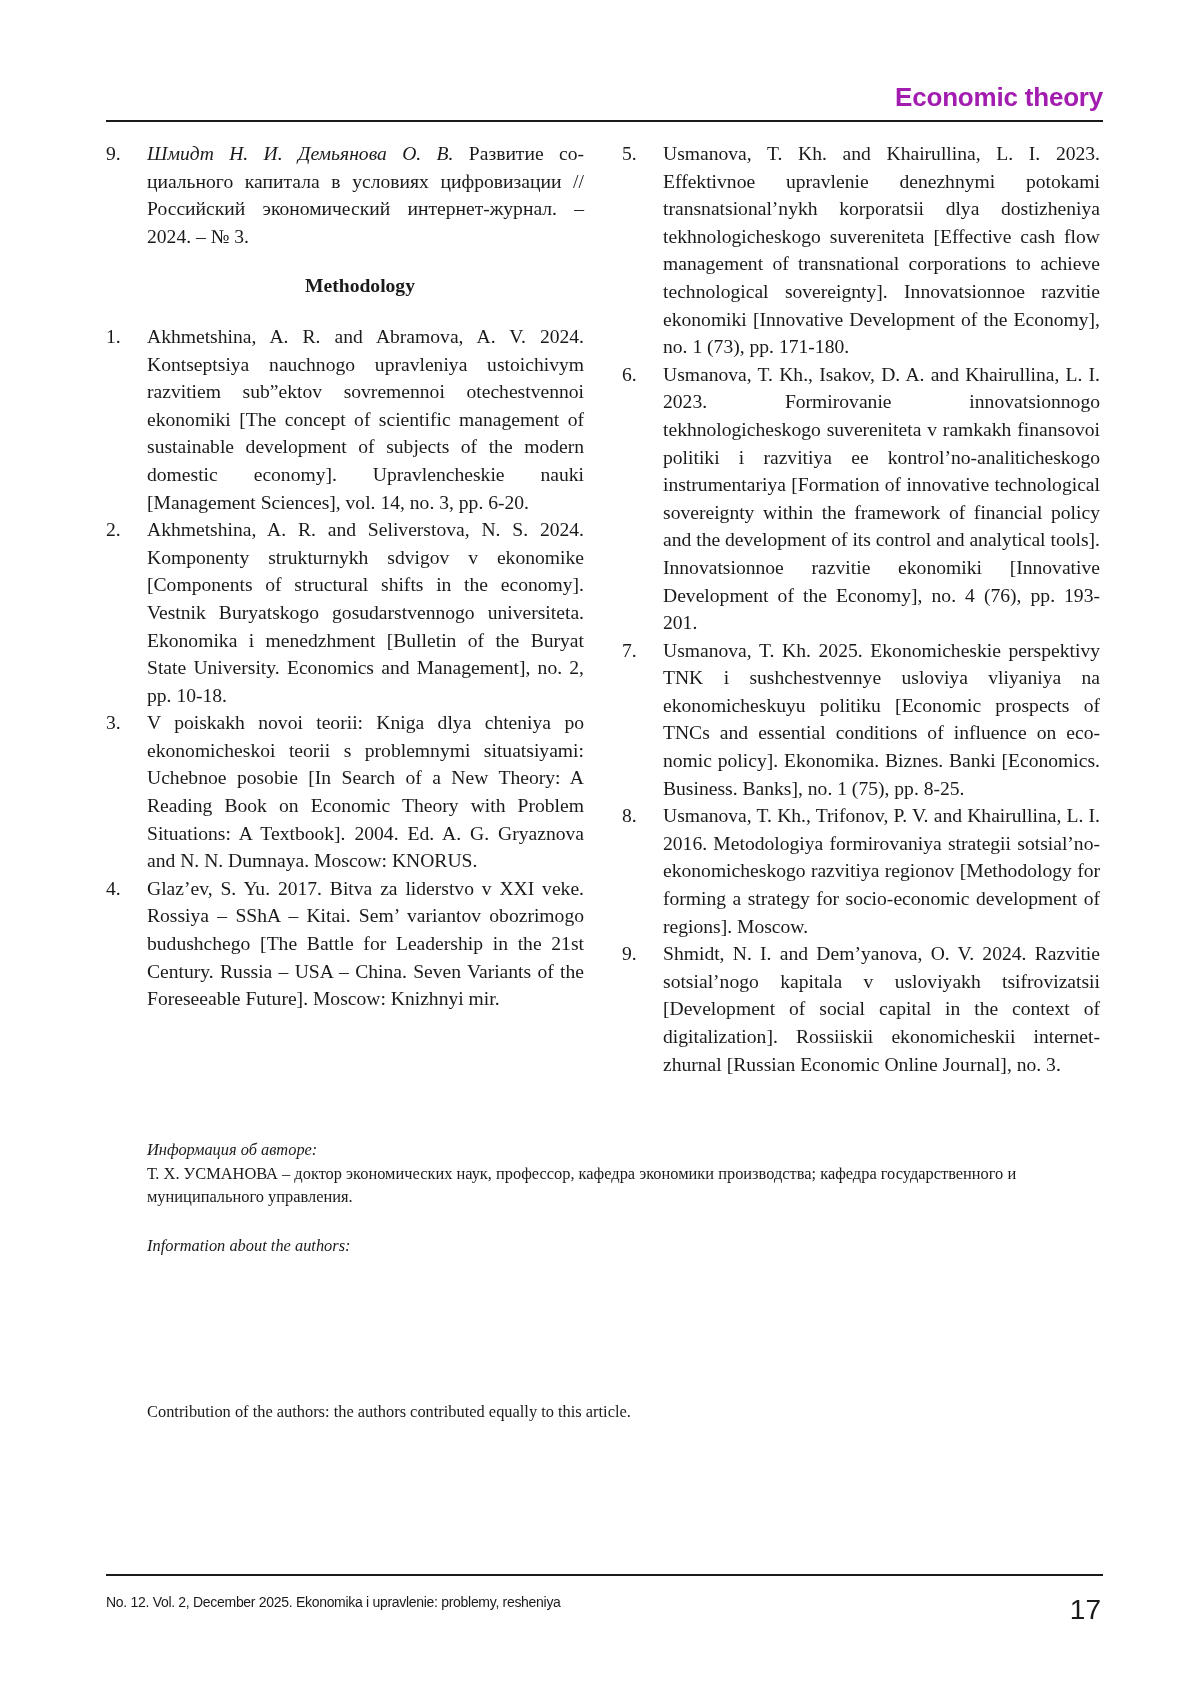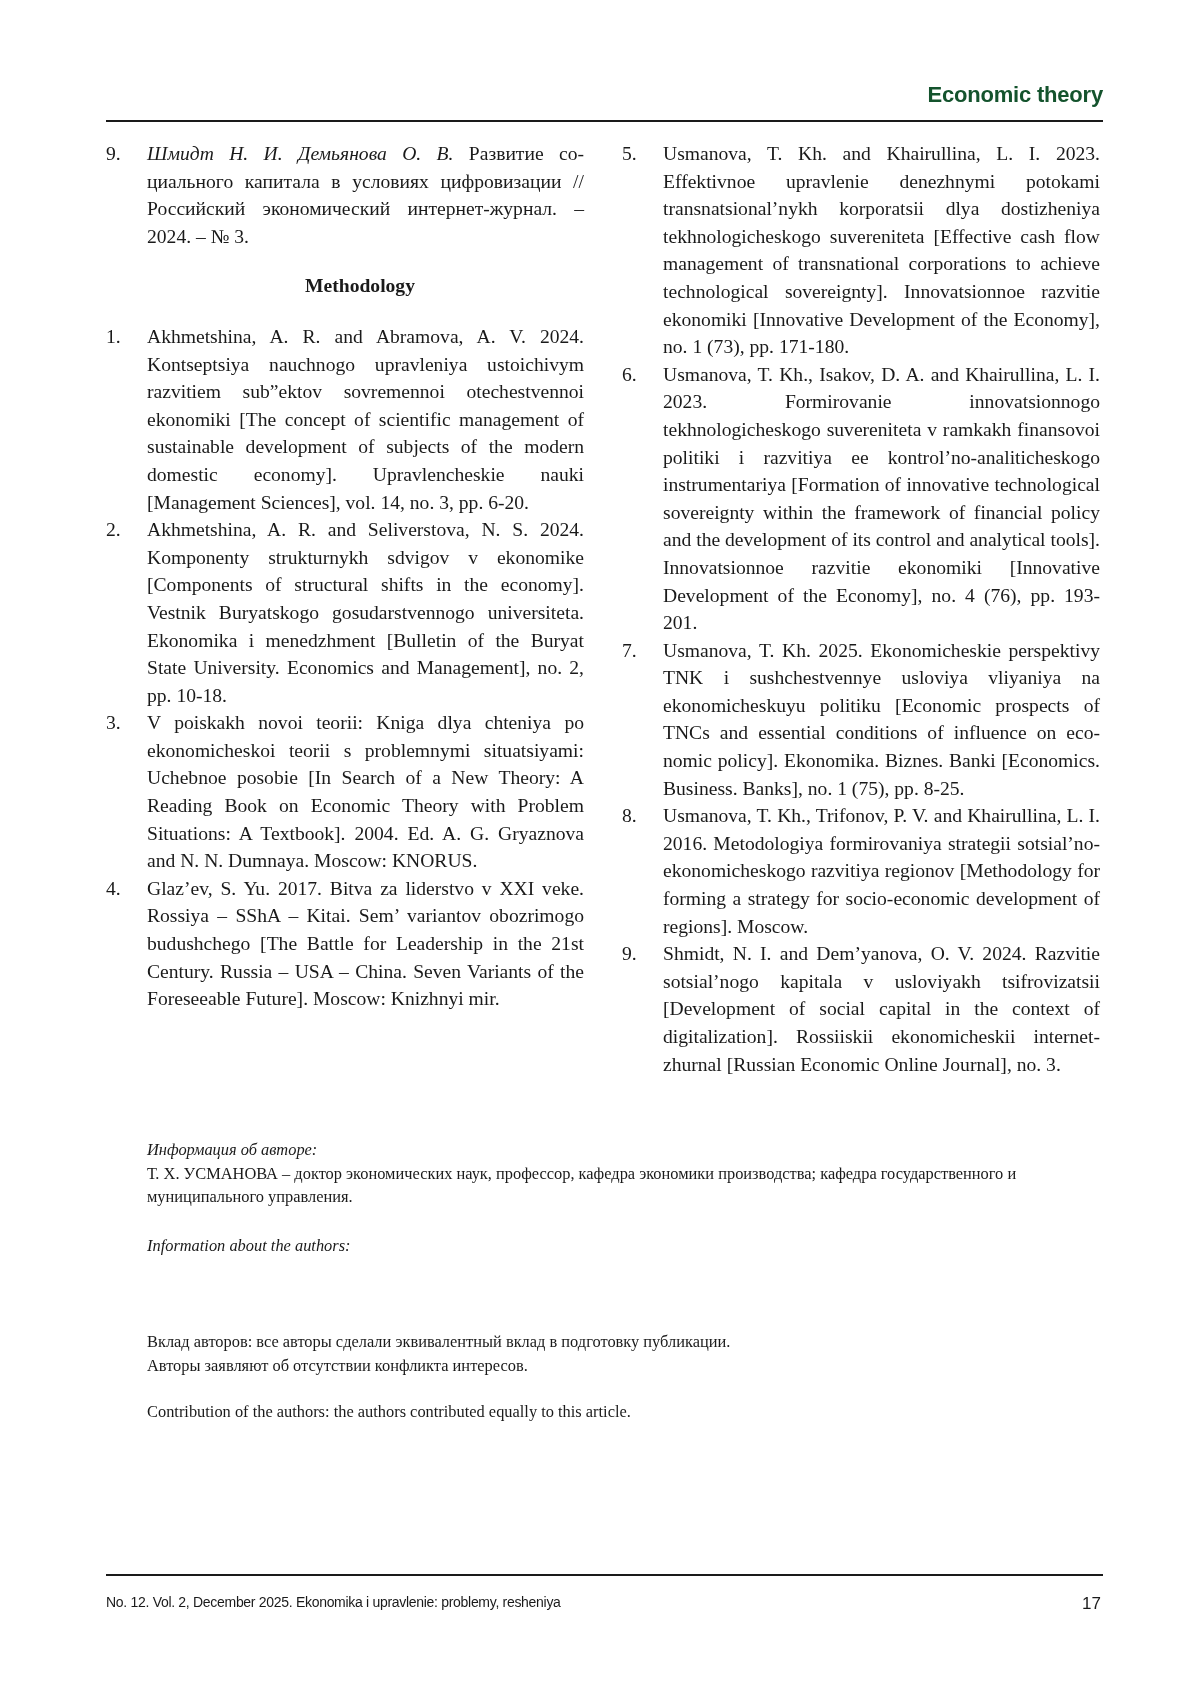--- a/index.html
+++ b/index.html
@@ -28,9 +28,9 @@
       right: 0;
       font-family: "Liberation Sans", "DejaVu Sans", sans-serif;
       font-weight: bold;
-      font-size: 22px;
+      font-size: 26px;
       letter-spacing: -0.2px;
-      color: #14532d;
+      color: #a21caf;
     }
     .rule-top {
       position: absolute;

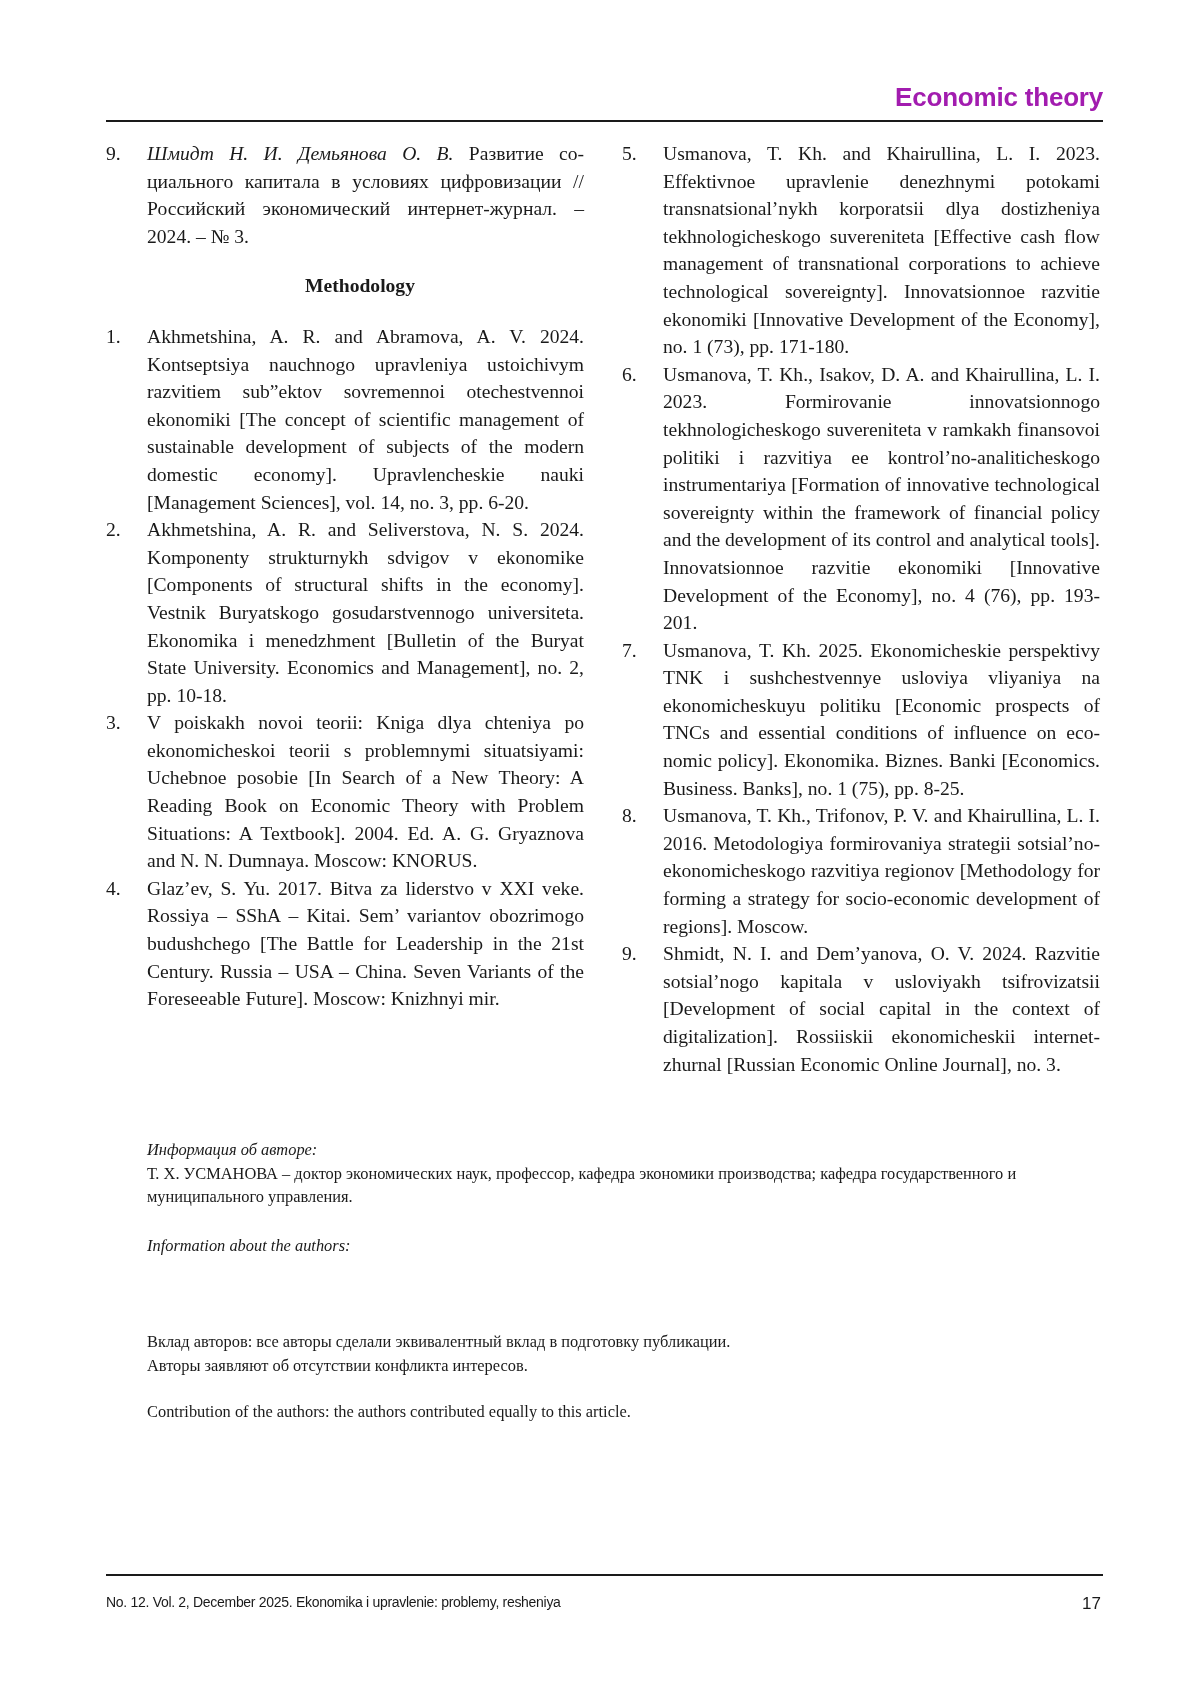--- a/index.html
+++ b/index.html
@@ -178,10 +178,6 @@
     <p class="italic">Information about the authors:</p>
   </div>
 
-  <div class="info-block contrib-ru">
-    <p>Вклад авторов: все авторы сделали эквивалентный вклад в подготовку публикации.</p>
-    <p>Авторы заявляют об отсутствии конфликта интересов.</p>
-  </div>
 
   <div class="info-block contrib-en">
     <p>Contribution of the authors: the authors contributed equally to this article.</p>

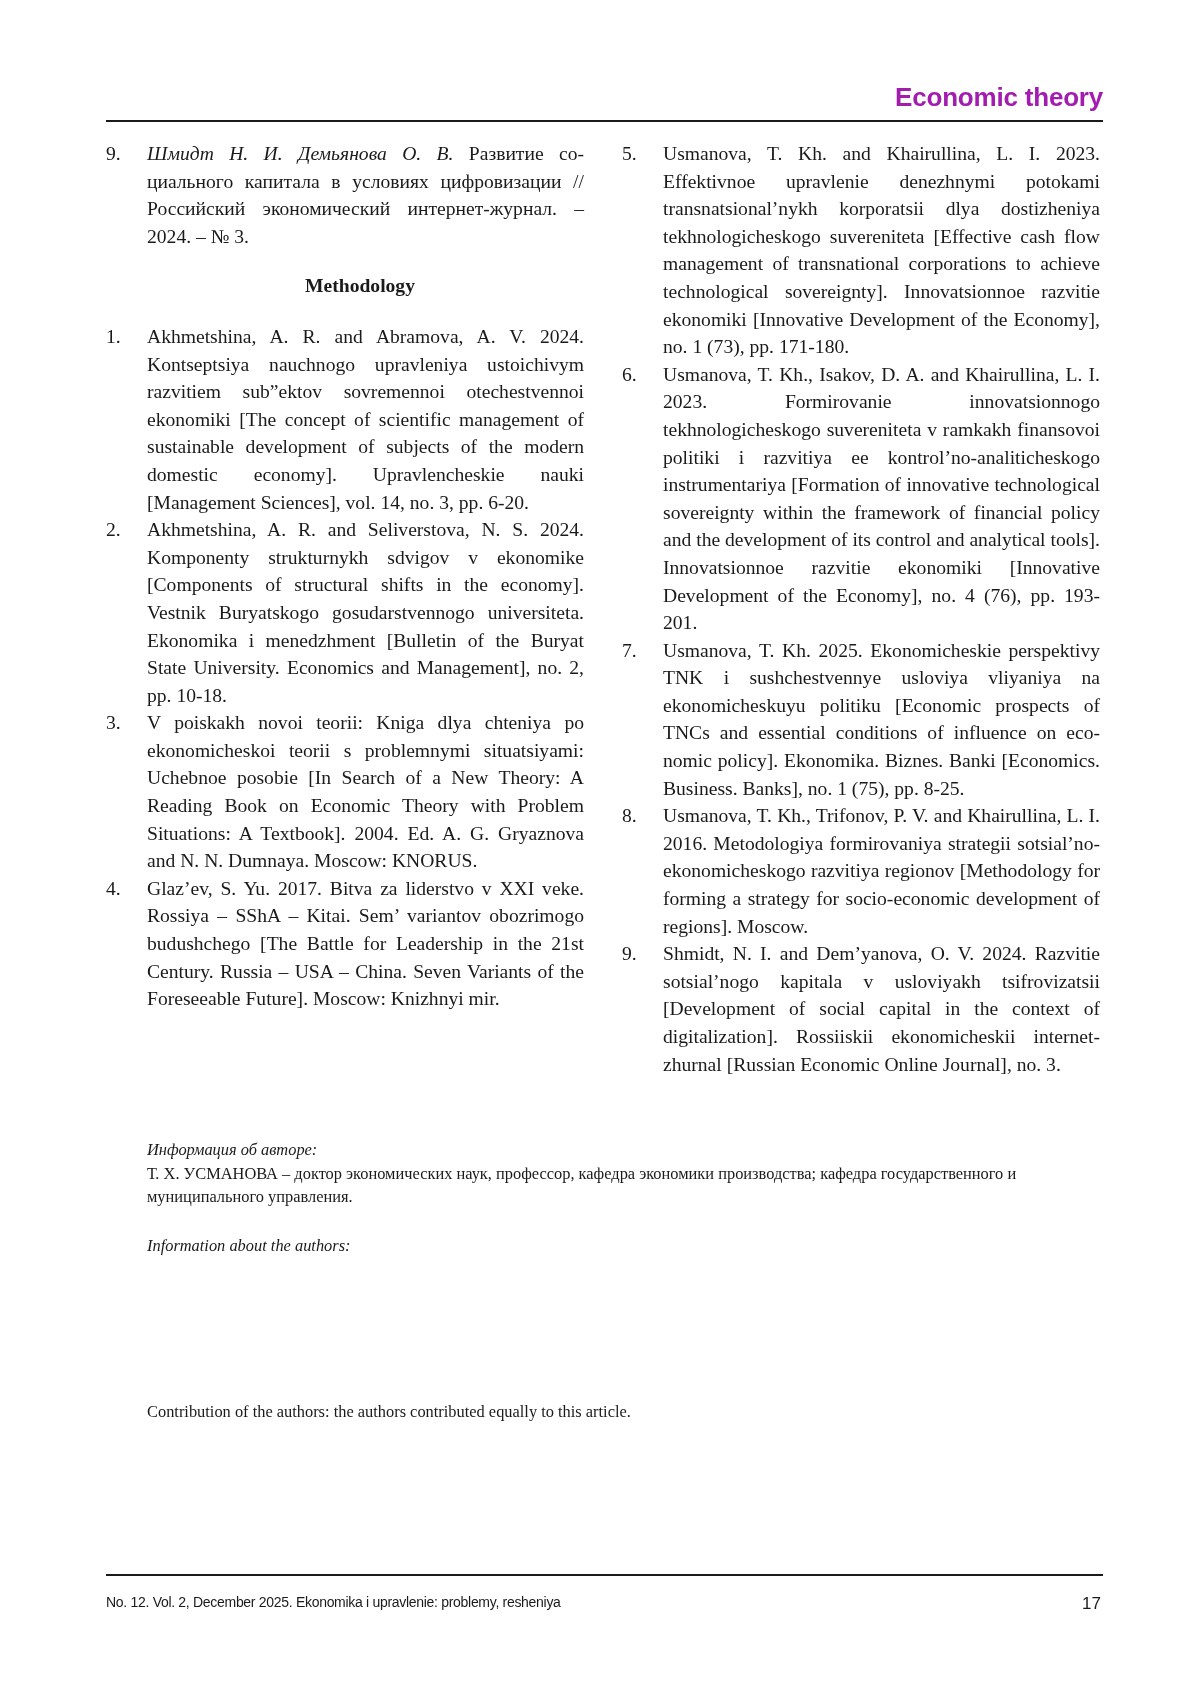--- a/index.html
+++ b/index.html
@@ -115,7 +115,7 @@
       top: 1594px;
       right: 2px;
       font-family: "Liberation Sans", "DejaVu Sans", sans-serif;
-      font-size: 17px;
+      font-size: 28px;
       color: #1a1a1a;
     }
   </style>

